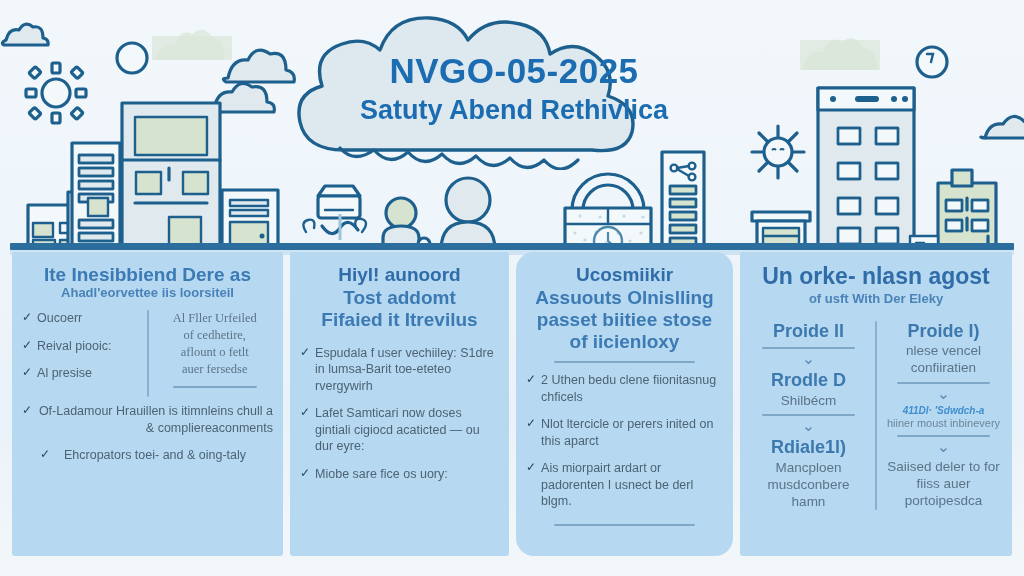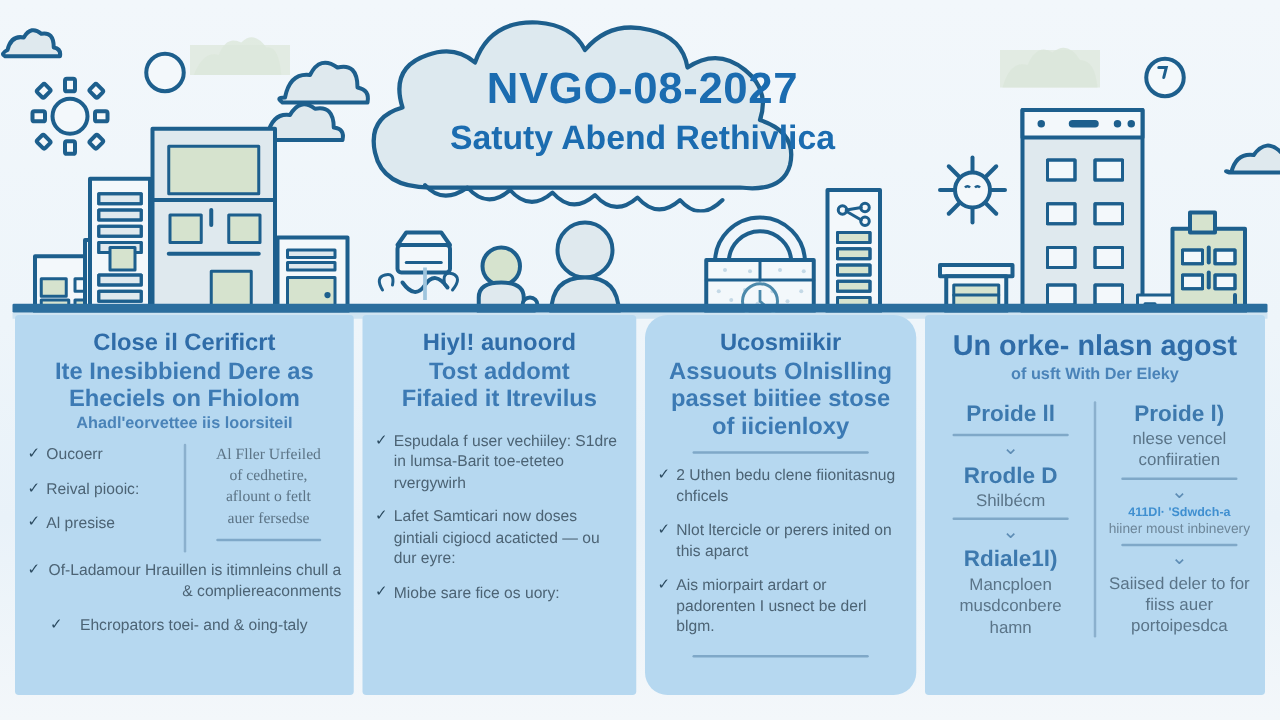--- a/index.html
+++ b/index.html
@@ -536,7 +536,7 @@
       <path d="M52 140 q14 16 34 2 q16 18 34 2 q16 18 34 2 q16 18 34 2 q16 18 34 2 q16 18 34 2 q16 18 34 0" fill="none" stroke="#1d5f8d" stroke-width="3.2" stroke-linejoin="round" stroke-linecap="round"></path>
     </svg>
     <div class="title-text-wrap">
-      <div class="title-main">NVGO-08-2027</div>
+      <div class="title-main">NVGO-05-2025</div>
       <div class="title-sub">Satuty Abend Rethivlica</div>
     </div>
   </div>

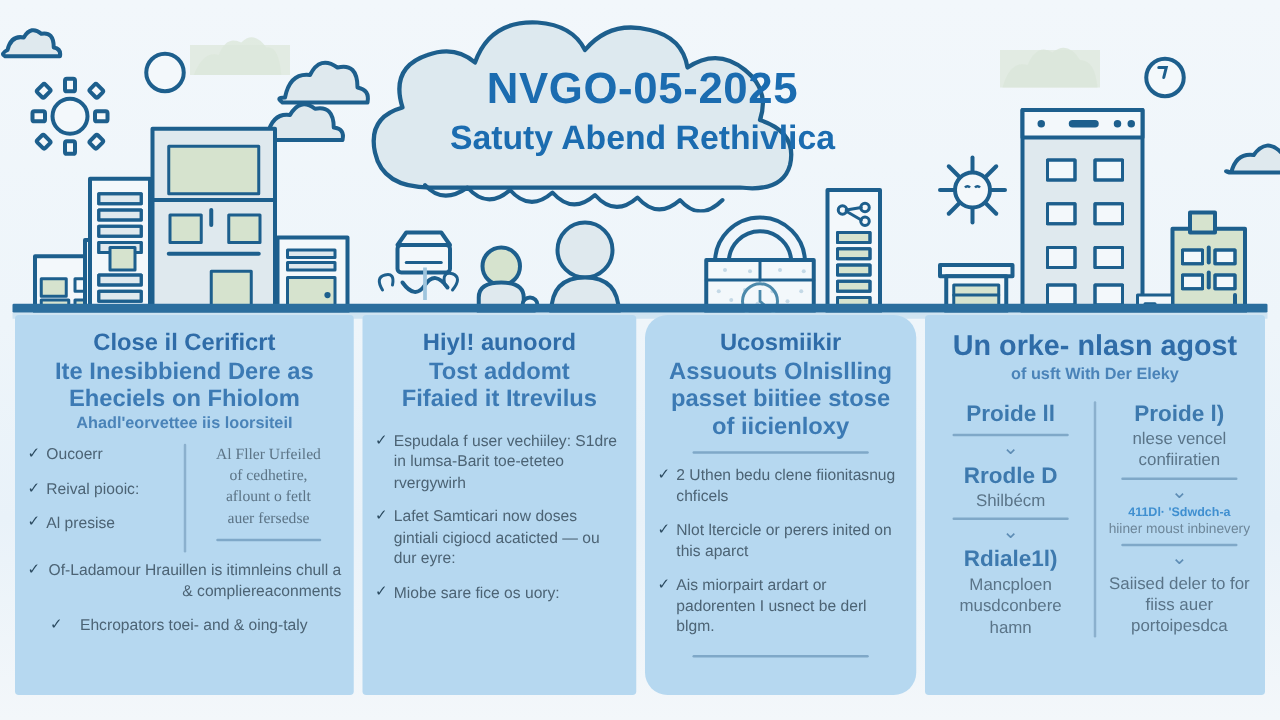--- a/index.html
+++ b/index.html
@@ -544,7 +544,6 @@
   <div class="panels">
 
     <div class="panel panel-1">
-      <div class="panel-heading">Close il Cerificrt</div>
       <div class="panel-subheading">Ite Inesibbiend Dere as</div>
       <div class="panel-subheading">Eheciels on Fhiolom</div>
       <div class="panel-subheading thin">Ahadl'eorvettee iis loorsiteiI</div>

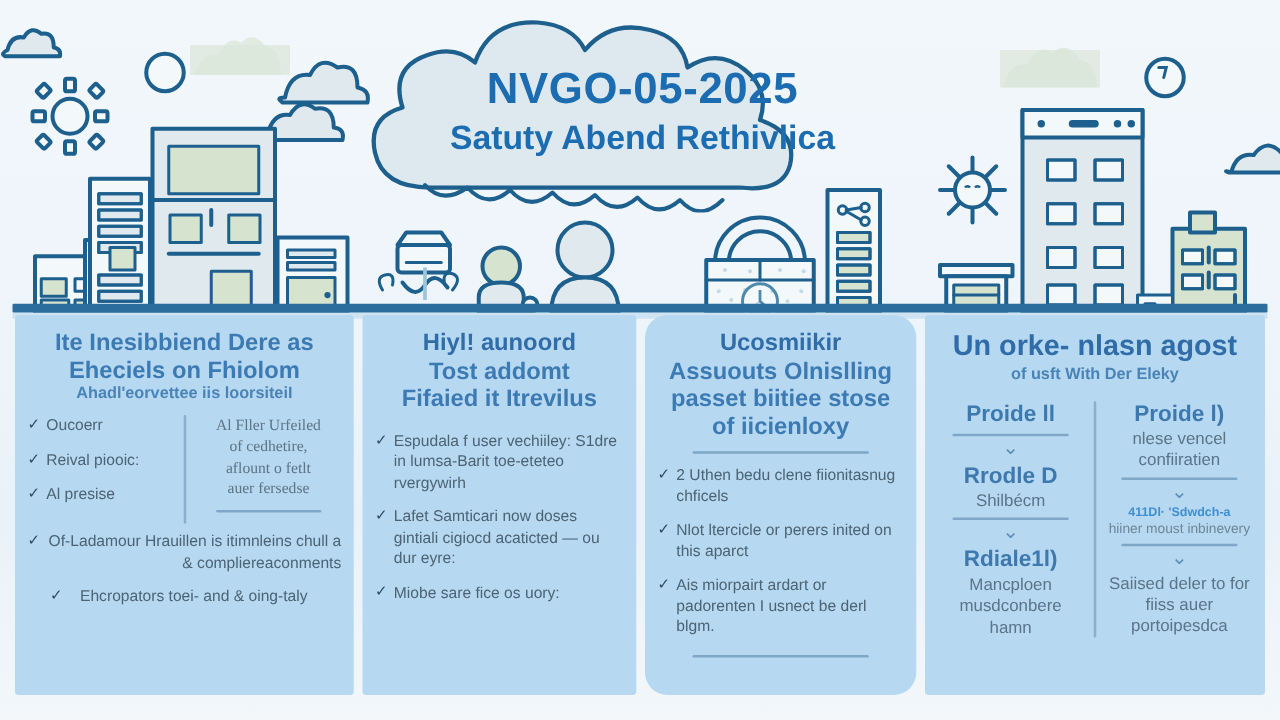--- a/index.html
+++ b/index.html
@@ -545,7 +545,6 @@
 
     <div class="panel panel-1">
       <div class="panel-subheading">Ite Inesibbiend Dere as</div>
-      <div class="panel-subheading">Eheciels on Fhiolom</div>
       <div class="panel-subheading thin">Ahadl'eorvettee iis loorsiteiI</div>
 
       <div class="two-col">

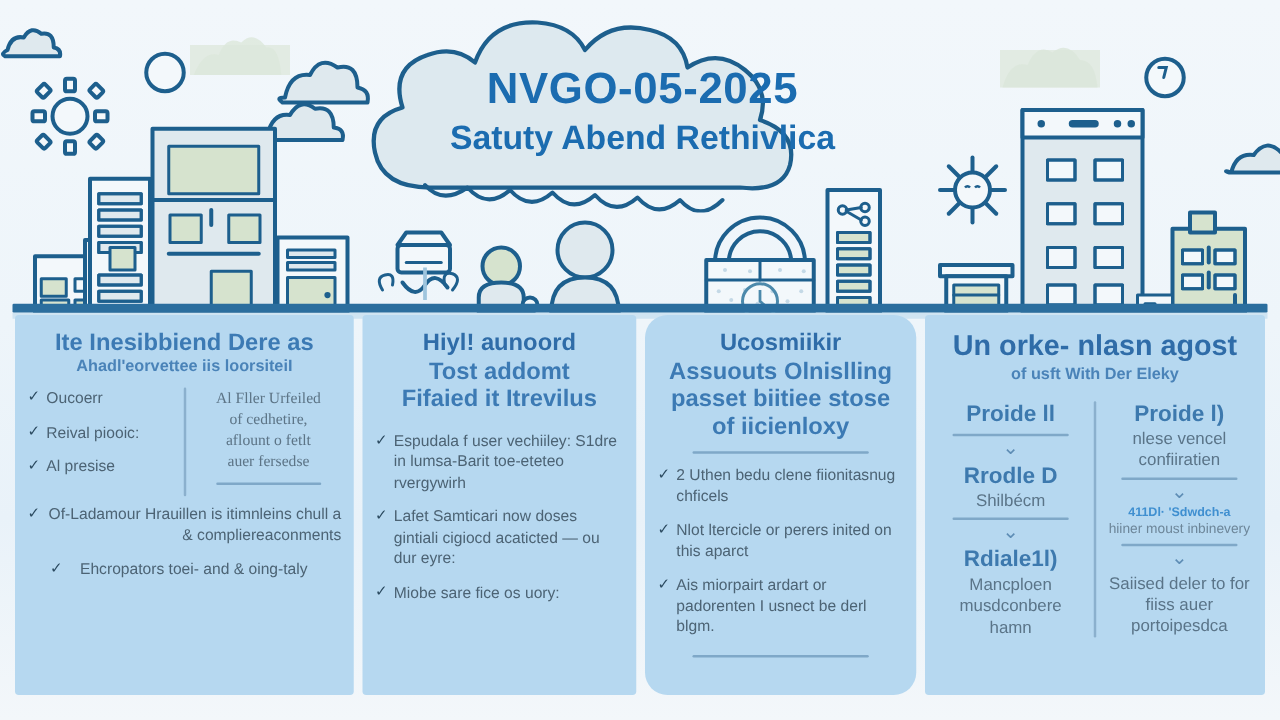--- a/index.html
+++ b/index.html
@@ -224,6 +224,7 @@
     color: #3f8fd0;
     text-align: right;
     line-height: 1.1;
+    font-style: italic;
   }
 </style>
 </head>

